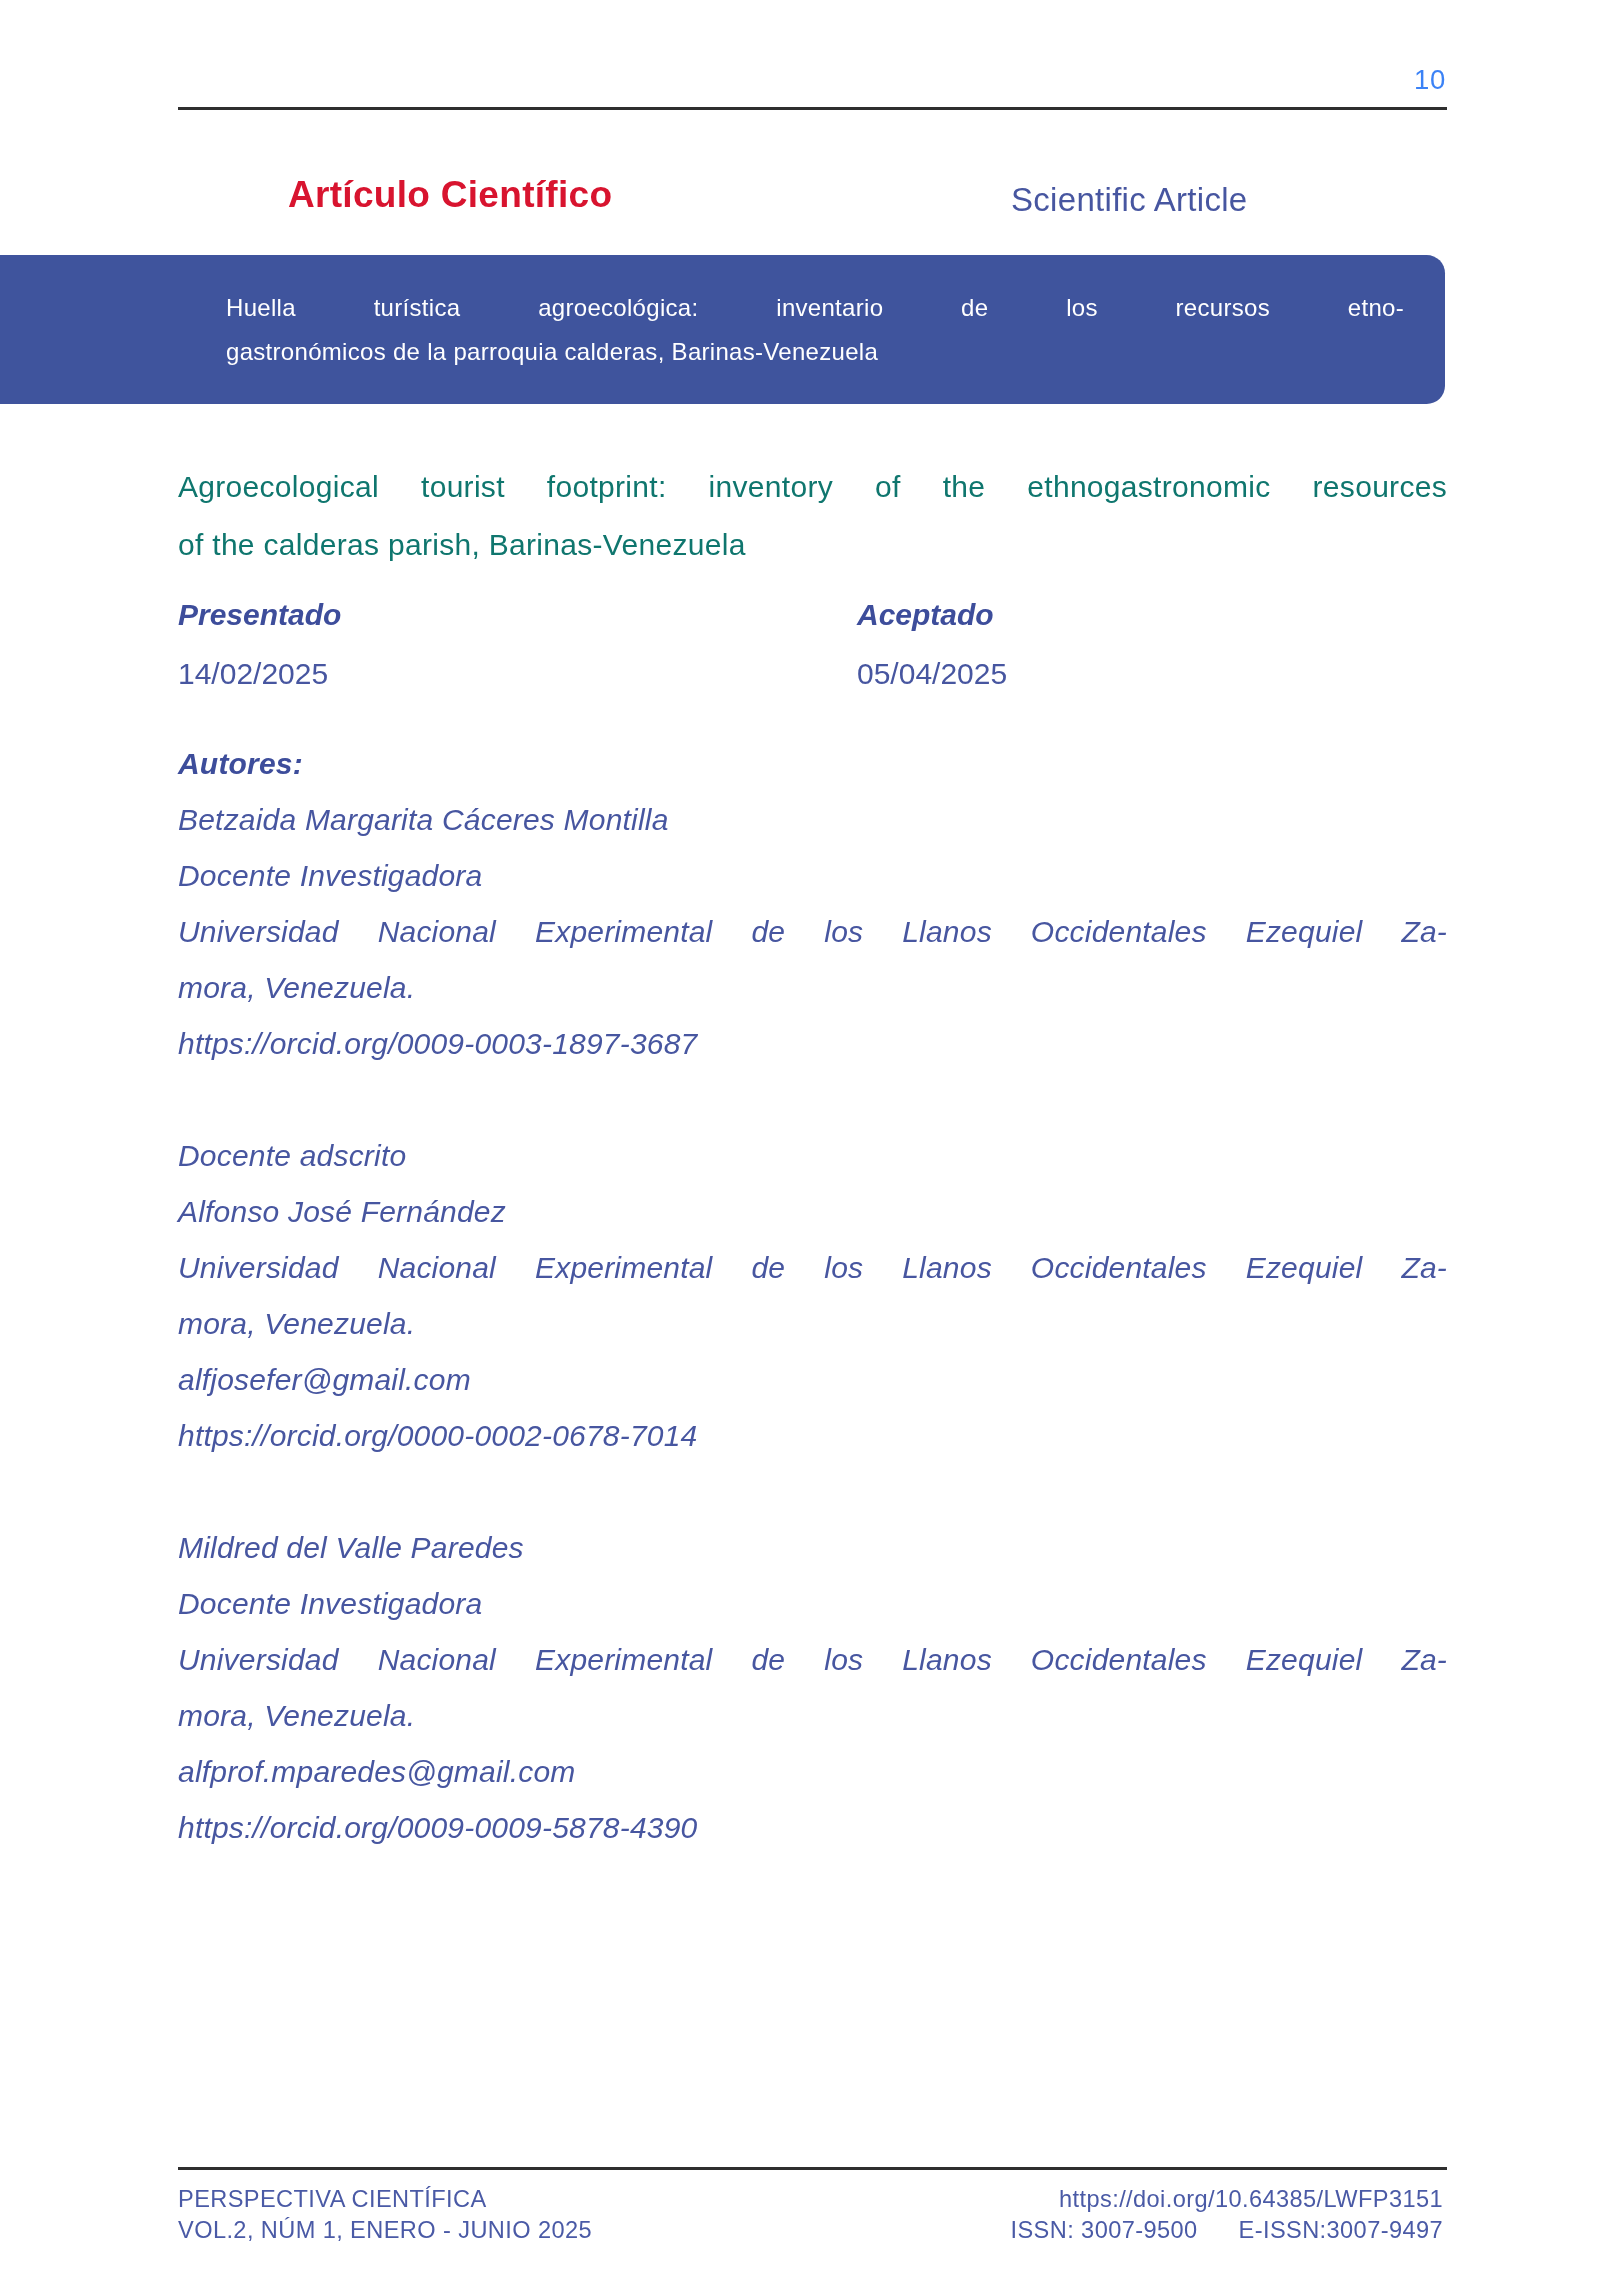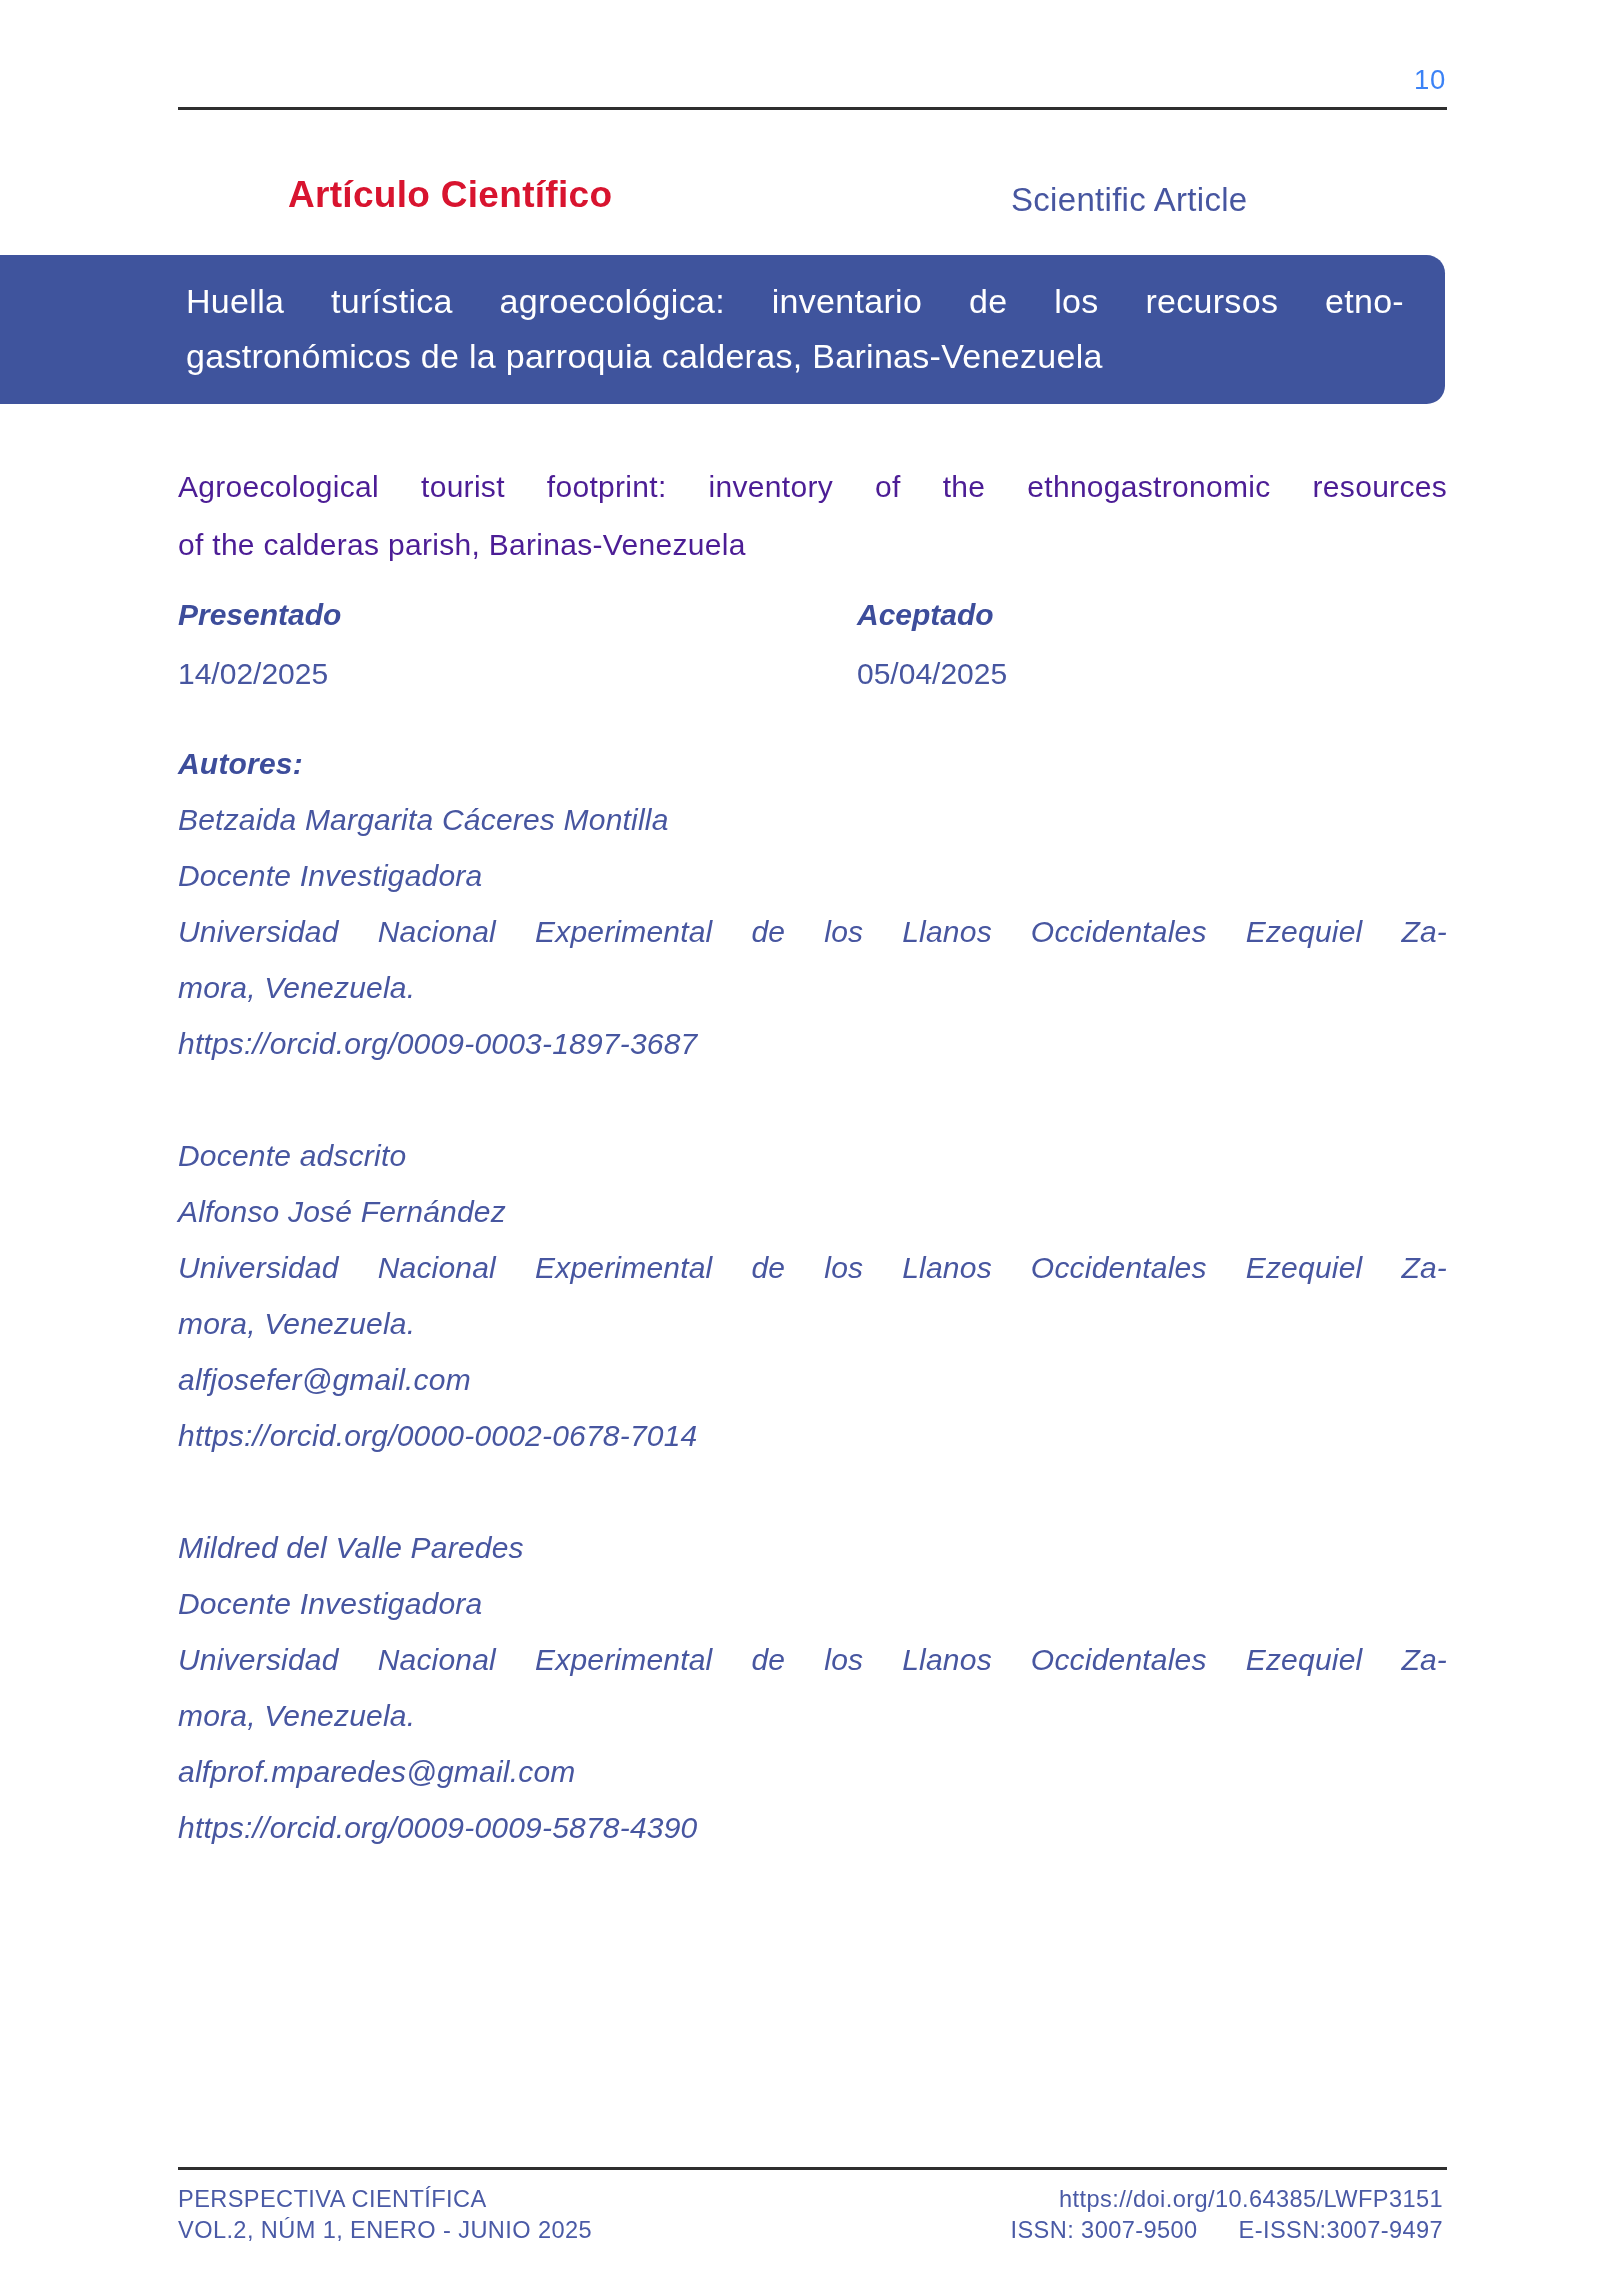--- a/index.html
+++ b/index.html
@@ -40,7 +40,7 @@
     row-gap:19.6px;
     color:#ffffff;
   }
-  .banner .line { font-size:34px; line-height:1.05; letter-spacing:0.3px; }
+  .banner .line { font-size:24px; line-height:1.05; letter-spacing:0.3px;margin-left:40px; }
   .stretch { text-align:justify; text-align-last:justify; }
   .subtitle {
     position:absolute; top:458px; left:178px; width:1269px;

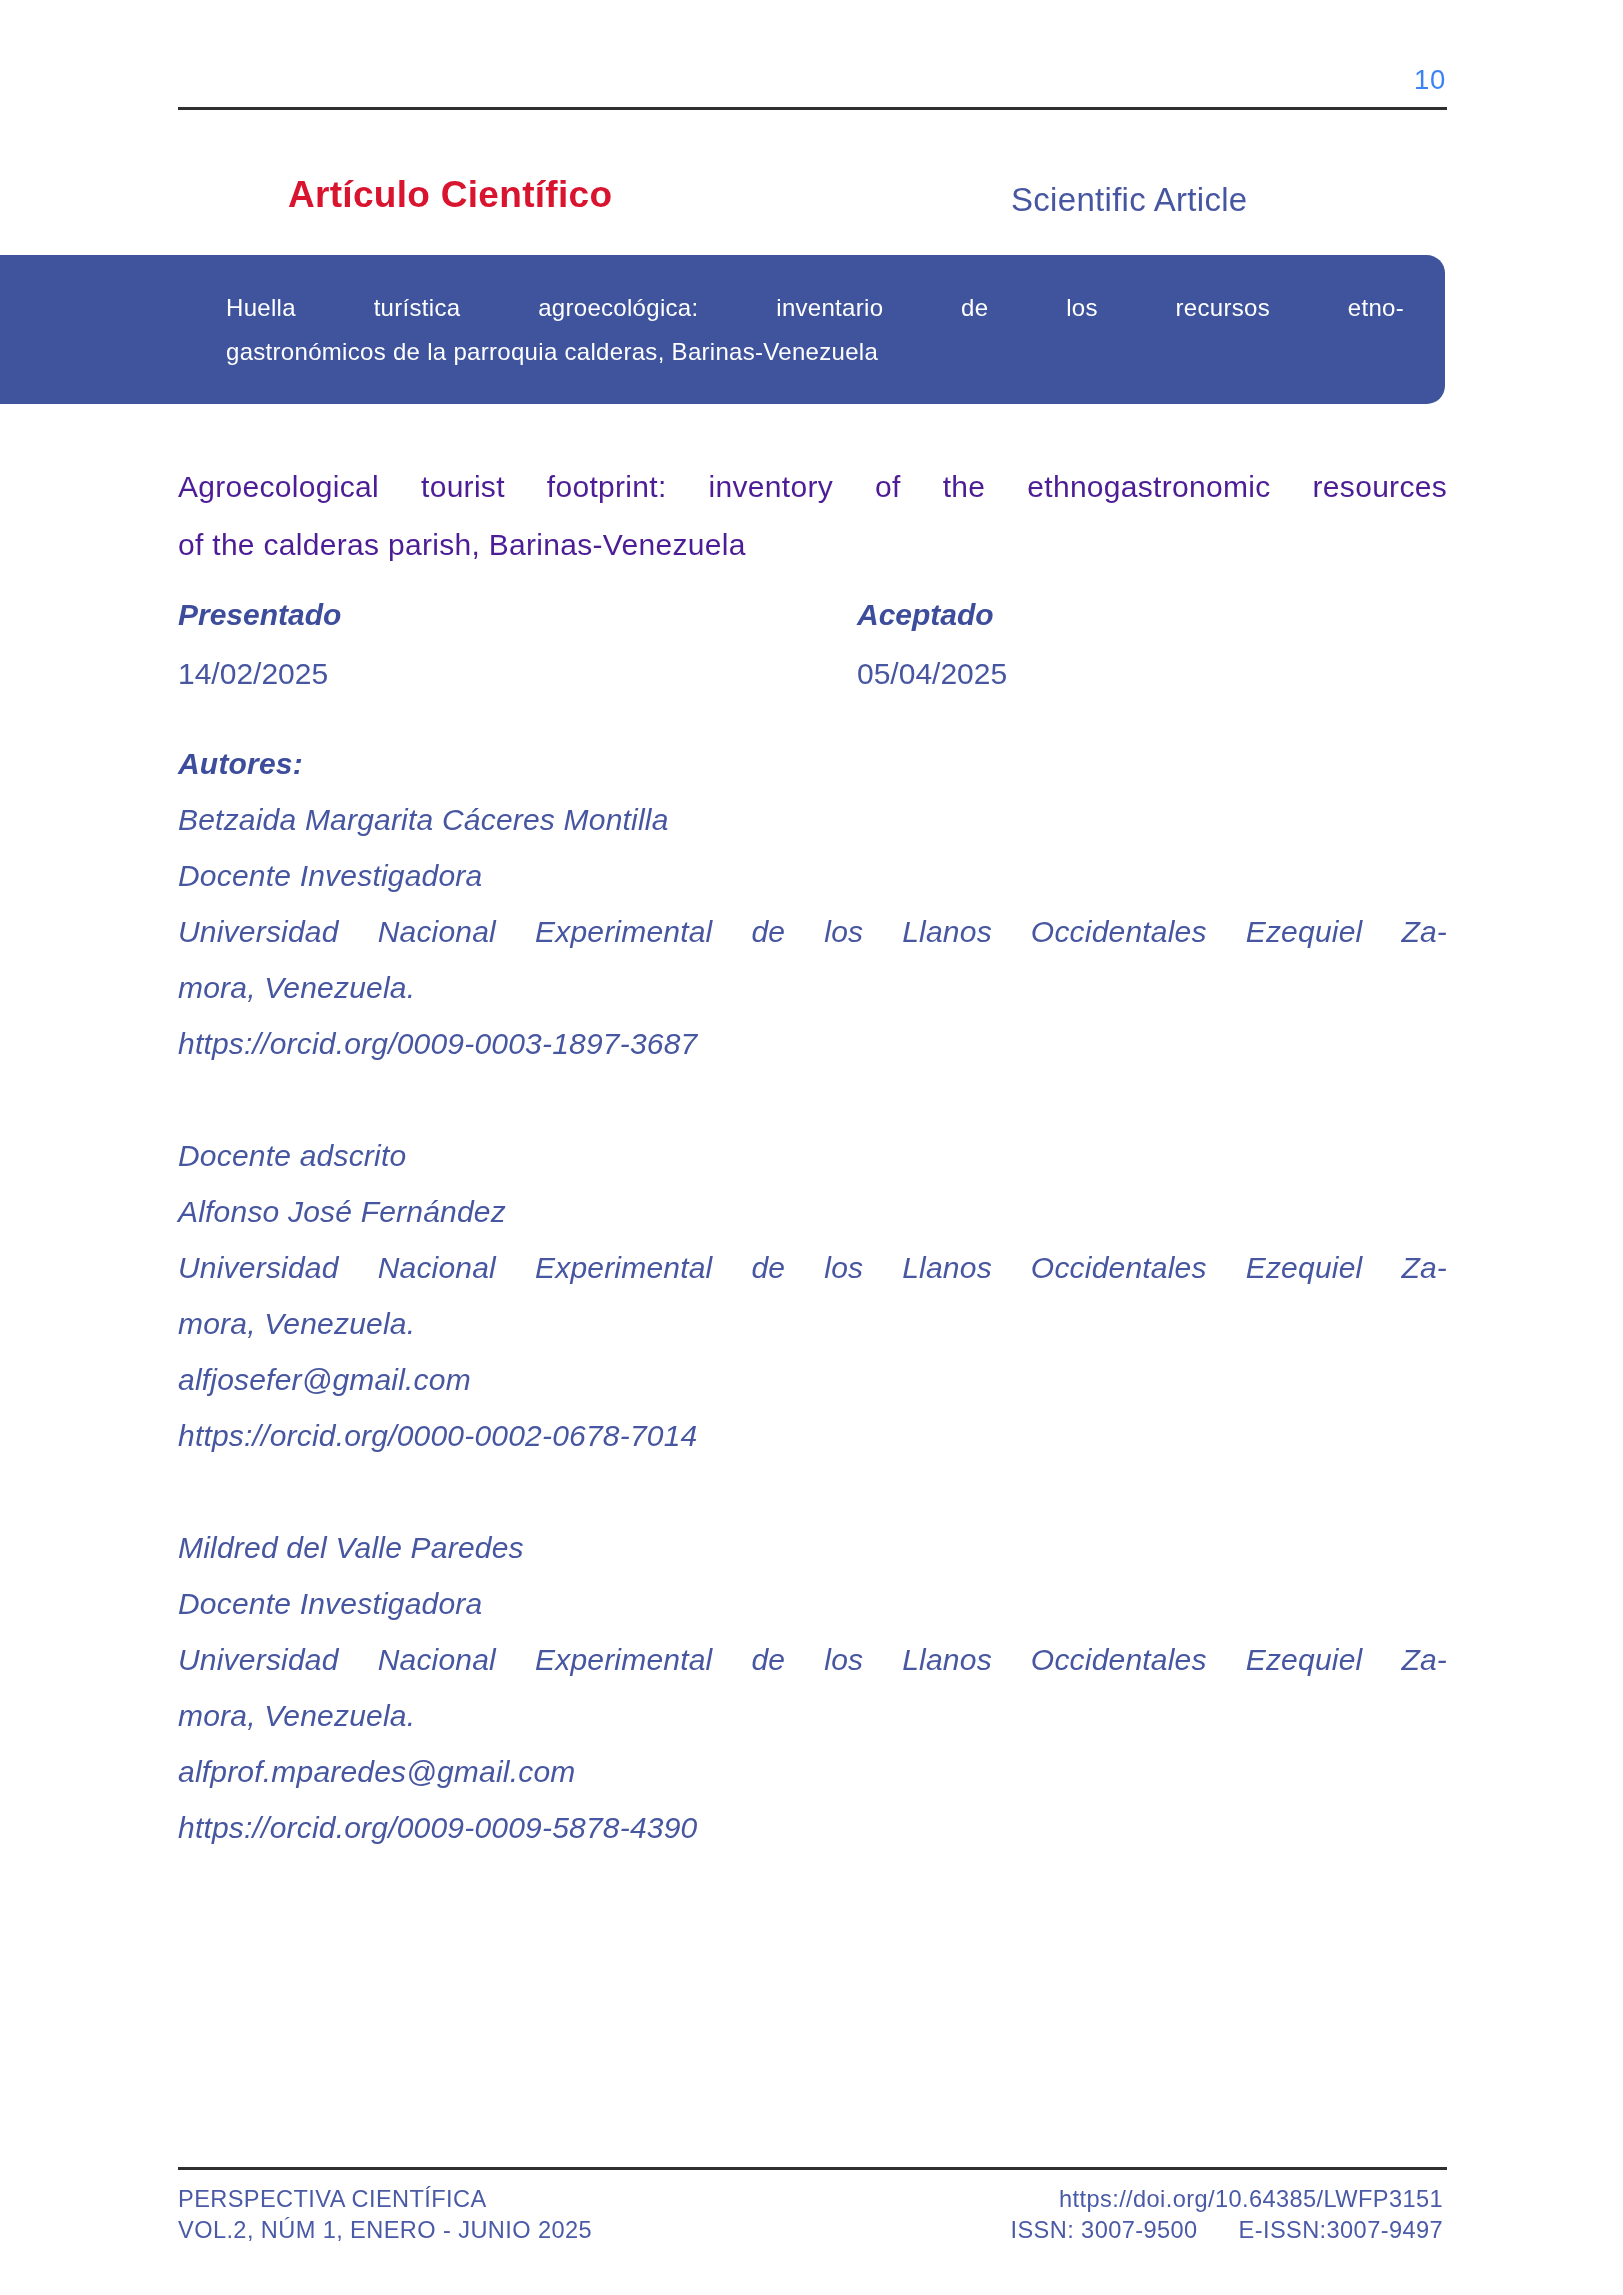--- a/index.html
+++ b/index.html
@@ -44,7 +44,7 @@
   .stretch { text-align:justify; text-align-last:justify; }
   .subtitle {
     position:absolute; top:458px; left:178px; width:1269px;
-    font-size:30px; line-height:58px; color:#4c1d95; letter-spacing:0.3px;
+    font-size:30px; line-height:58px; color:#0f766e; letter-spacing:0.3px;
   }
   .subtitle .line { display:block; }
   .dates {

